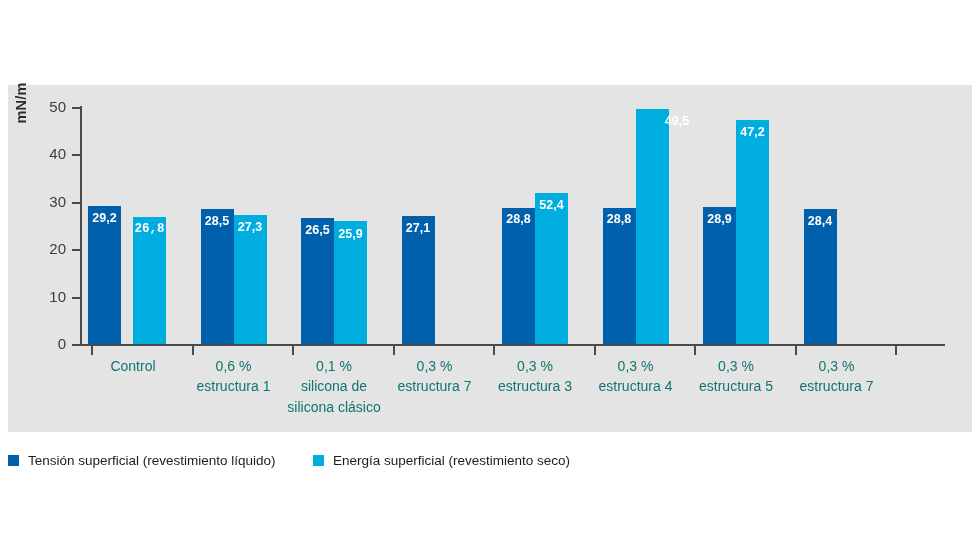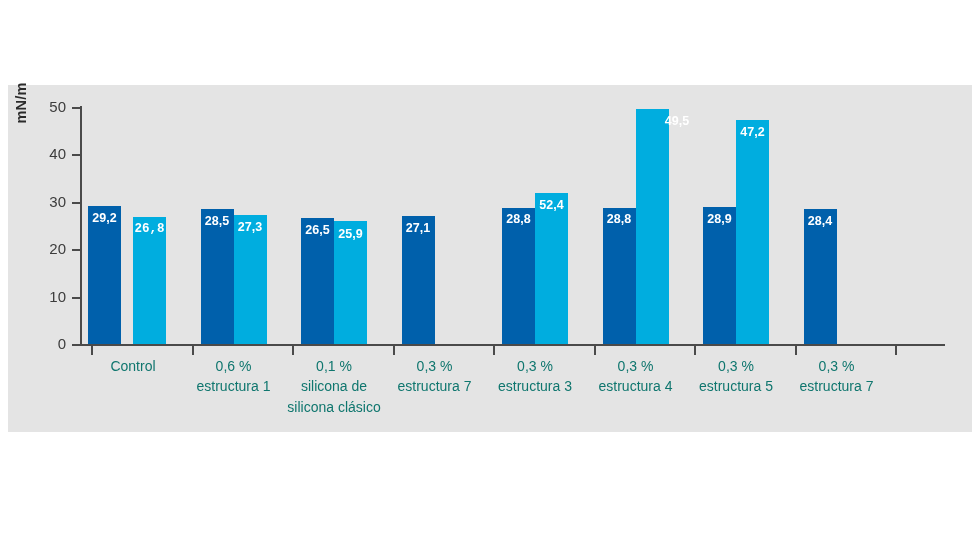--- a/index.html
+++ b/index.html
@@ -301,6 +301,16 @@
       </div>
     </div>
 
+  <div class="legend" id="legend">
+      <div class="legend-item" style="left: 0px;">
+        <span class="legend-swatch" style="background: rgb(0, 96, 171);"></span>
+        <span class="legend-text">Tensión superficial (revestimiento líquido)</span>
+      </div>
+      <div class="legend-item" style="left: 305px;">
+        <span class="legend-swatch" style="background: rgb(0, 173, 223);"></span>
+        <span class="legend-text">Energía superficial (revestimiento seco)</span>
+      </div>
+    </div>
 
 </div>
 

